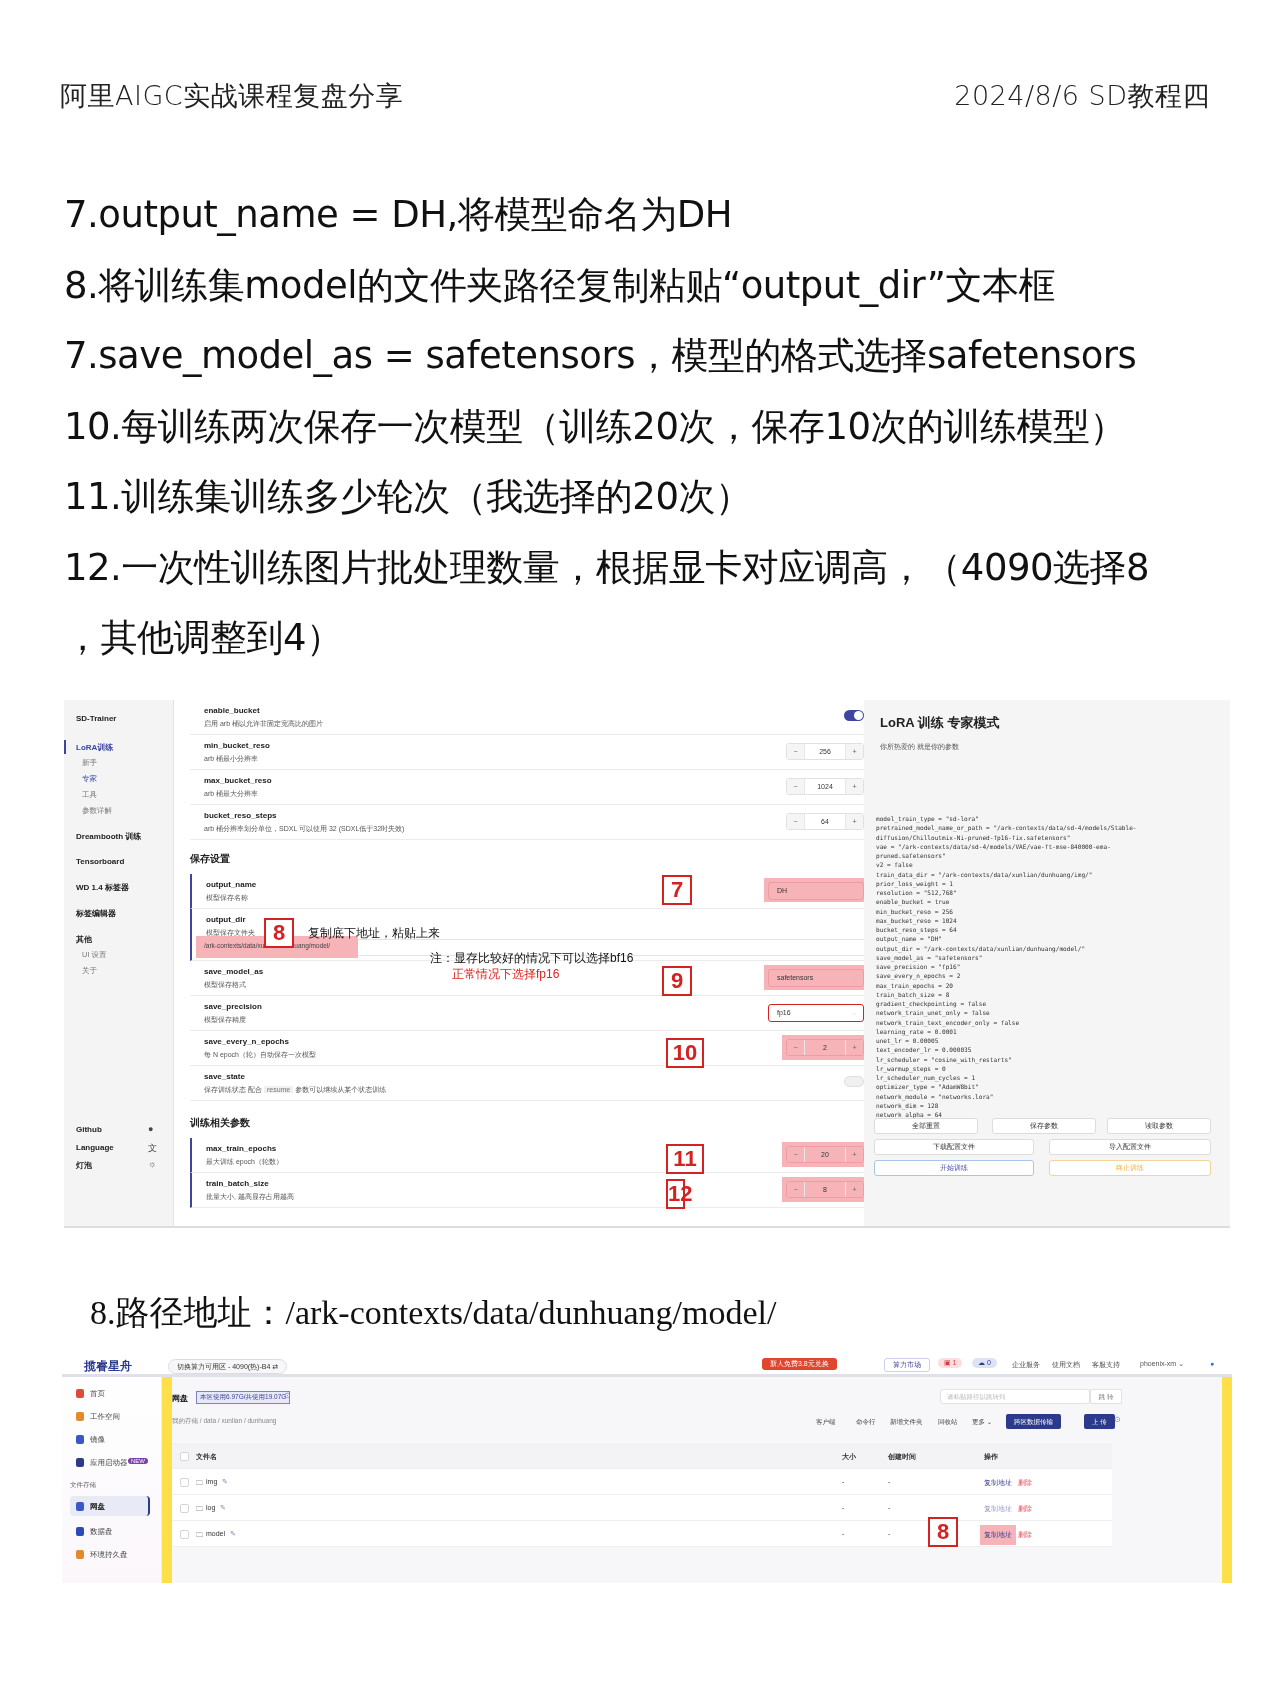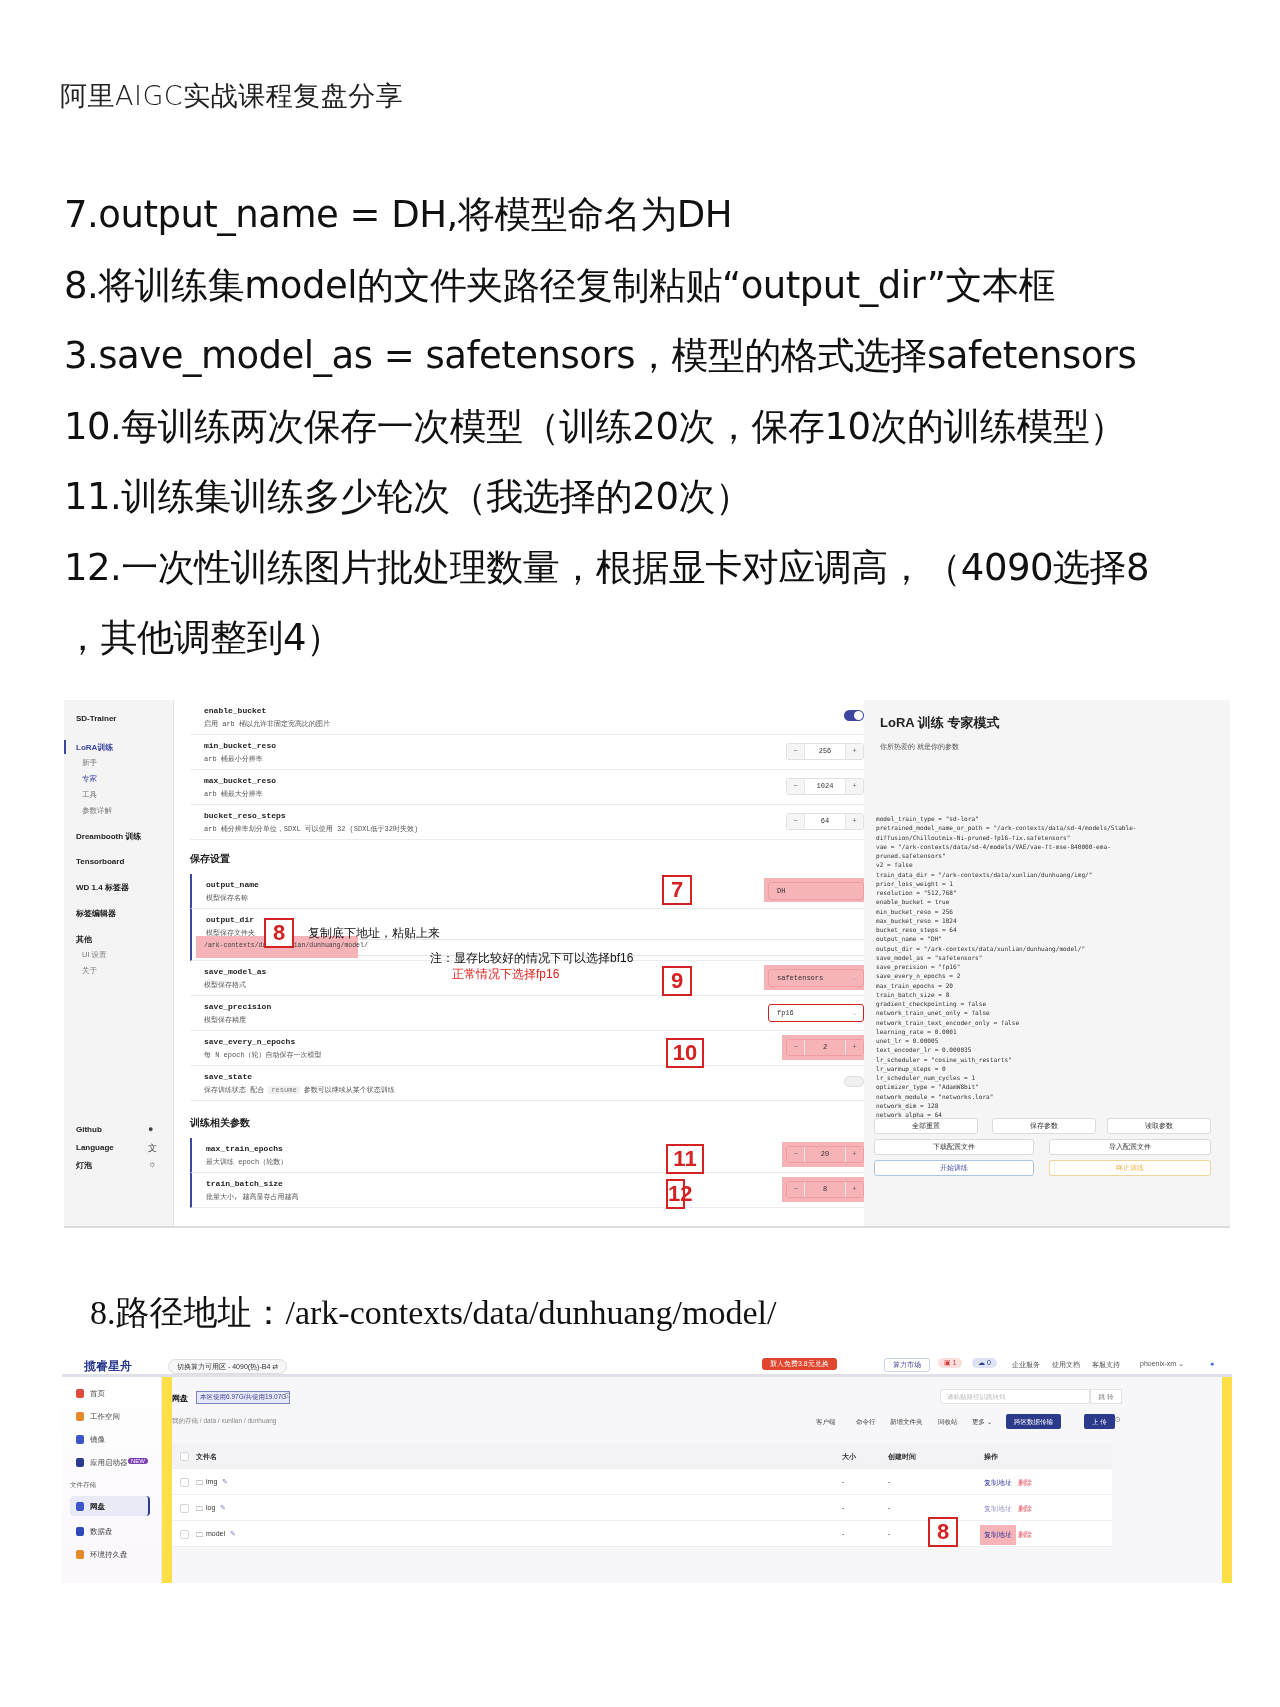--- a/index.html
+++ b/index.html
@@ -75,6 +75,7 @@
 
 <div class="hdr">
   <span>阿里AIGC实战课程复盘分享</span>
+  <span>2024/8/6 SD教程四</span>
 </div>
 
 <div class="steps">

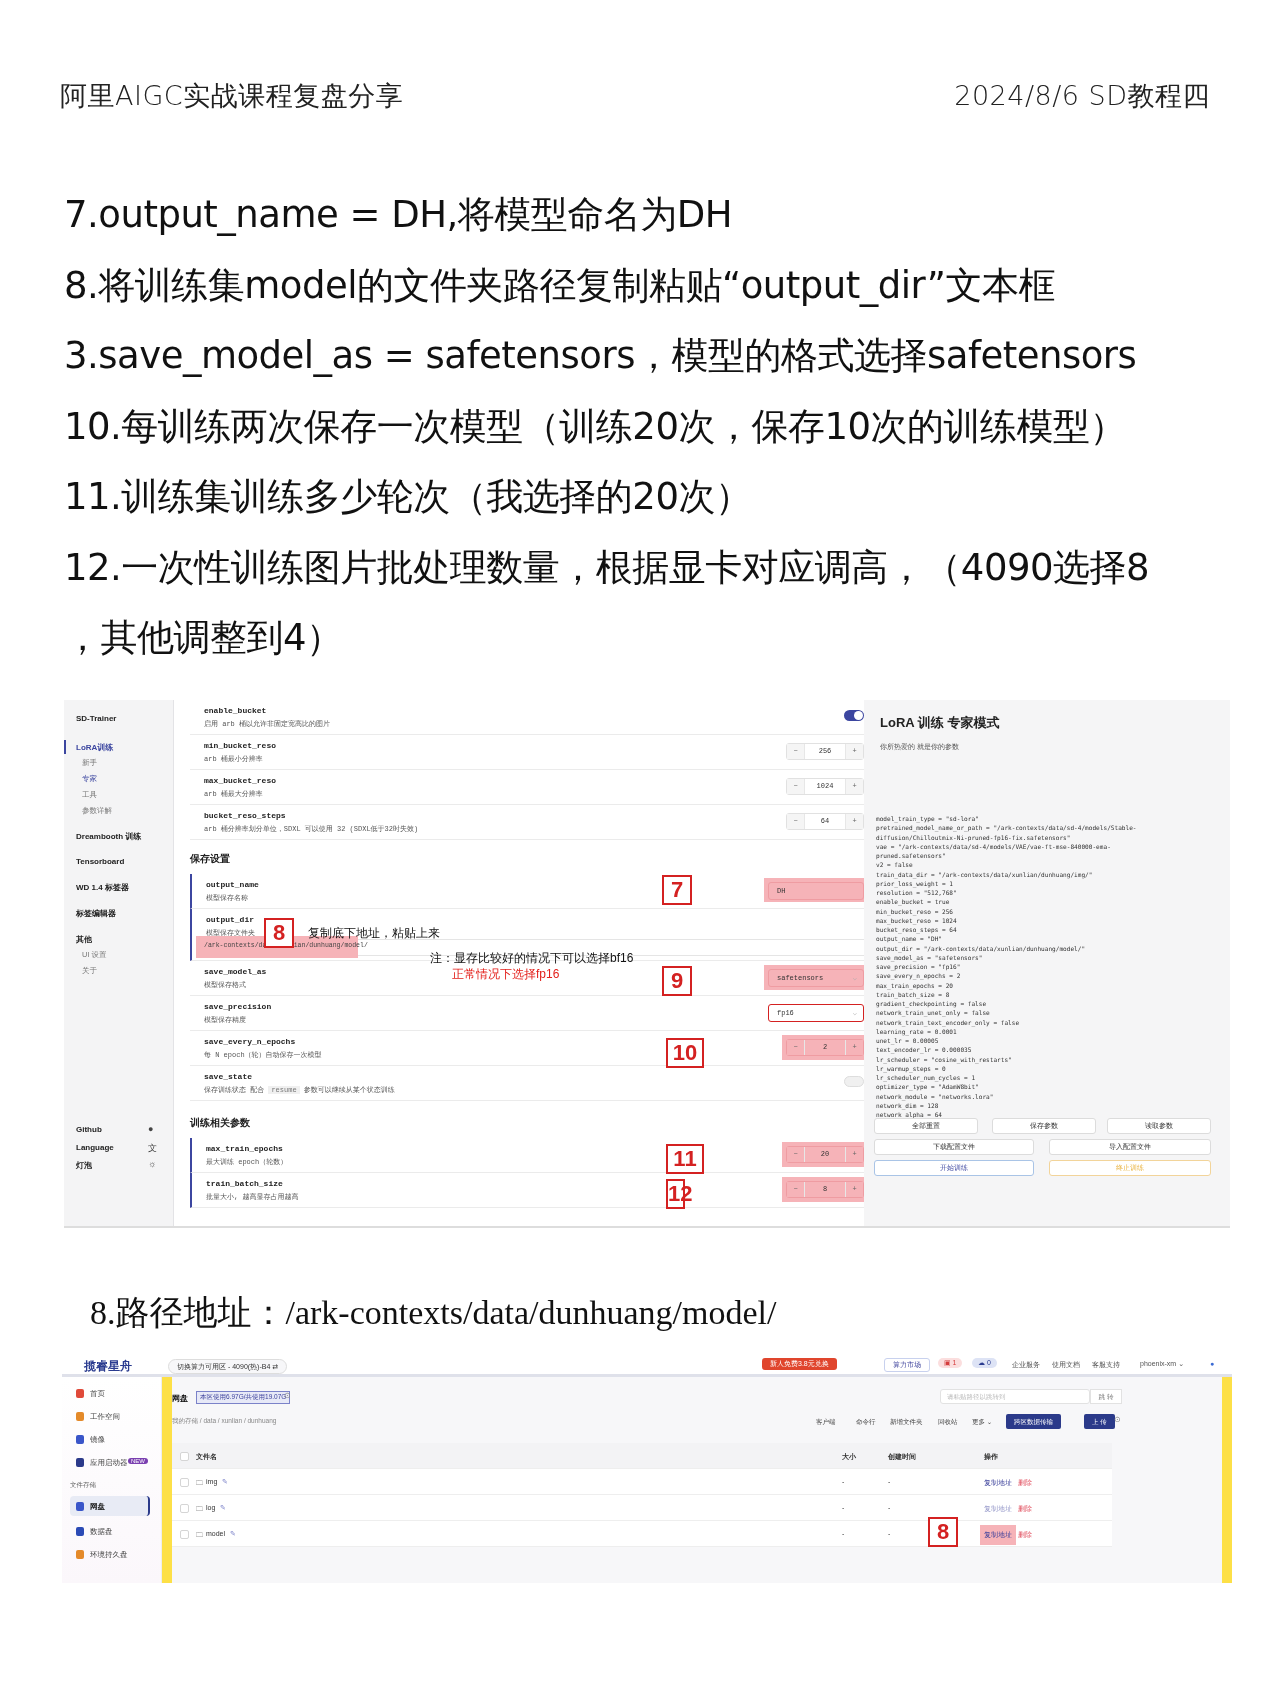--- a/index.html
+++ b/index.html
@@ -81,7 +81,7 @@
 <div class="steps">
   <p>7.output_name = DH,将模型命名为DH</p>
   <p>8.将训练集model的文件夹路径复制粘贴“output_dir”文本框</p>
-  <p>3.save_model_as = safetensors，模型的格式选择safetensors</p>
+  <p>7.save_model_as = safetensors，模型的格式选择safetensors</p>
   <p>10.每训练两次保存一次模型（训练20次，保存10次的训练模型）</p>
   <p>11.训练集训练多少轮次（我选择的20次）</p>
   <p>12.一次性训练图片批处理数量，根据显卡对应调高，（4090选择8</p>

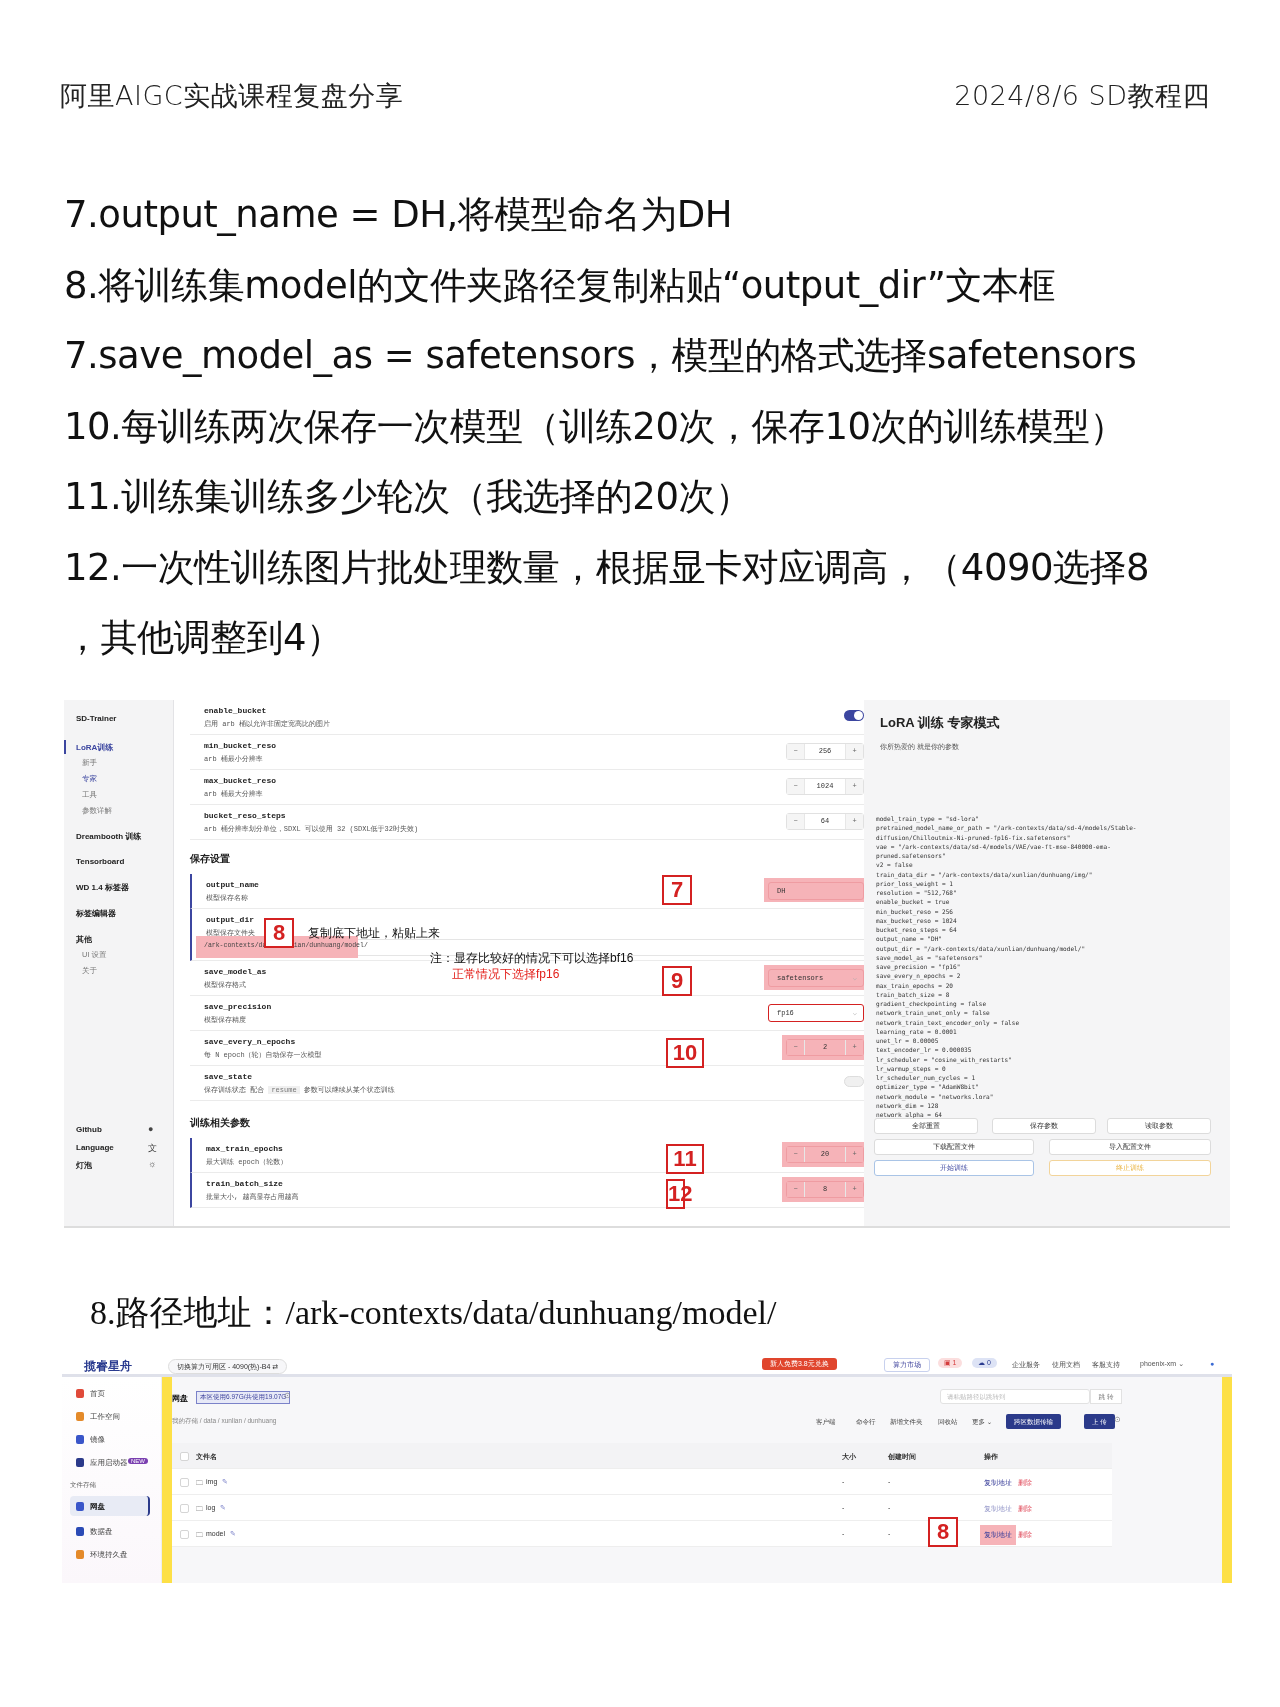--- a/index.html
+++ b/index.html
@@ -21,7 +21,7 @@
   .s1-side .ico { position: absolute; left: 84px; font-size: 9px; color: #444; }
 
   .s1-main { position: absolute; left: 126px; top: 0; width: 708px; height: 100%; }
-  .row { position: absolute; left: 0; width: 708px; height: 35px; border-bottom: 1px solid #ebebeb; font-family: Liberation Mono, monospace; }
+  .row { position: absolute; left: 0; width: 708px; height: 35px; border-bottom: 1px solid #ebebeb; }
   .row.mk { border-left: 2px solid #3c46a0; }
   .row .k { position: absolute; left: 14px; top: 6px; font-size: 8px; font-weight: 700; color: #222; }
   .row .d { position: absolute; left: 14px; top: 19px; font-size: 7px; color: #555; white-space: nowrap; }

